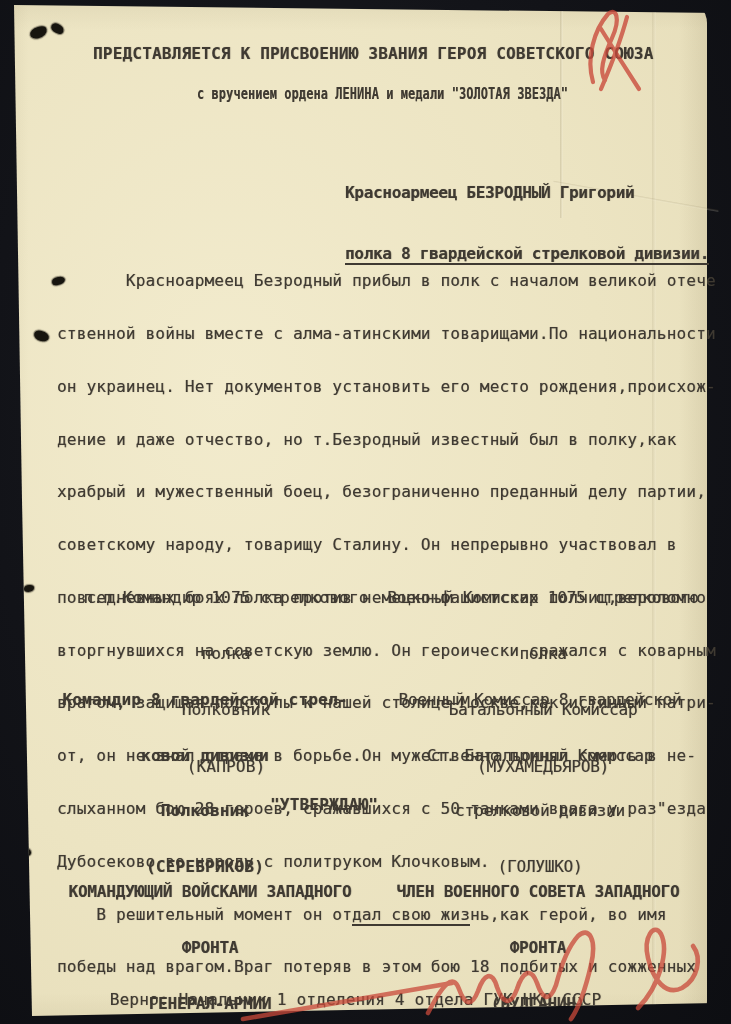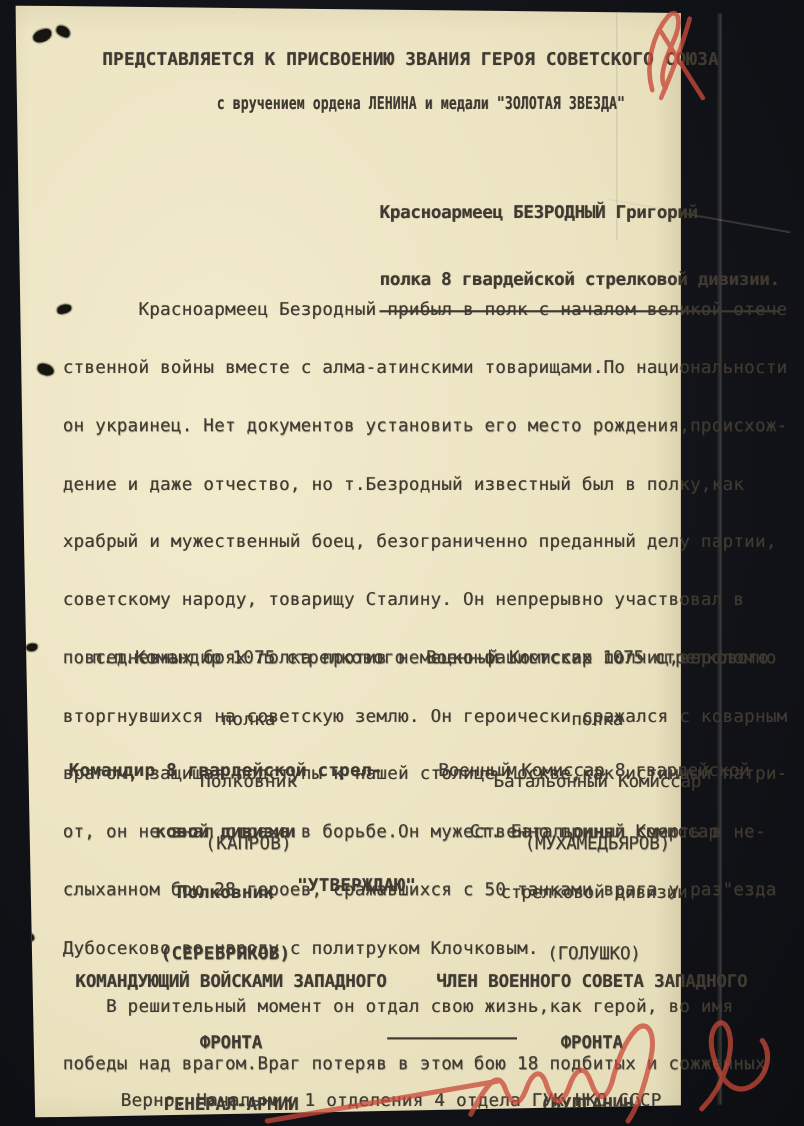--- a/index.html
+++ b/index.html
@@ -9,12 +9,13 @@
     font-family:"DejaVu Sans Mono", monospace;
   }
   #paper{
-    position:absolute;left:0;top:0;width:619px;height:1024px;
+    position:absolute;left:0;top:0;width:707px;height:1024px;
     clip-path:polygon(14px 5px, 719px 13px, 716px 1003px, 32px 1016px, 22px 500px);
     background:
       linear-gradient(to right, rgba(90,75,40,0.10) 0%, rgba(0,0,0,0) 4%, rgba(0,0,0,0) 96%, rgba(90,75,40,0.10) 100%),
       linear-gradient(to bottom, rgba(90,75,40,0.08) 0%, rgba(0,0,0,0) 3%, rgba(0,0,0,0) 97%, rgba(90,75,40,0.08) 100%),
       radial-gradient(ellipse at 32% 38%, #f2ebcd 0%, #ece4c2 55%, #e5dcb8 100%);
+    border-radius: 23px;
   }
   .crease{position:absolute;pointer-events:none;}
   .crease-v1{left:560px;top:0;width:3px;height:218px;

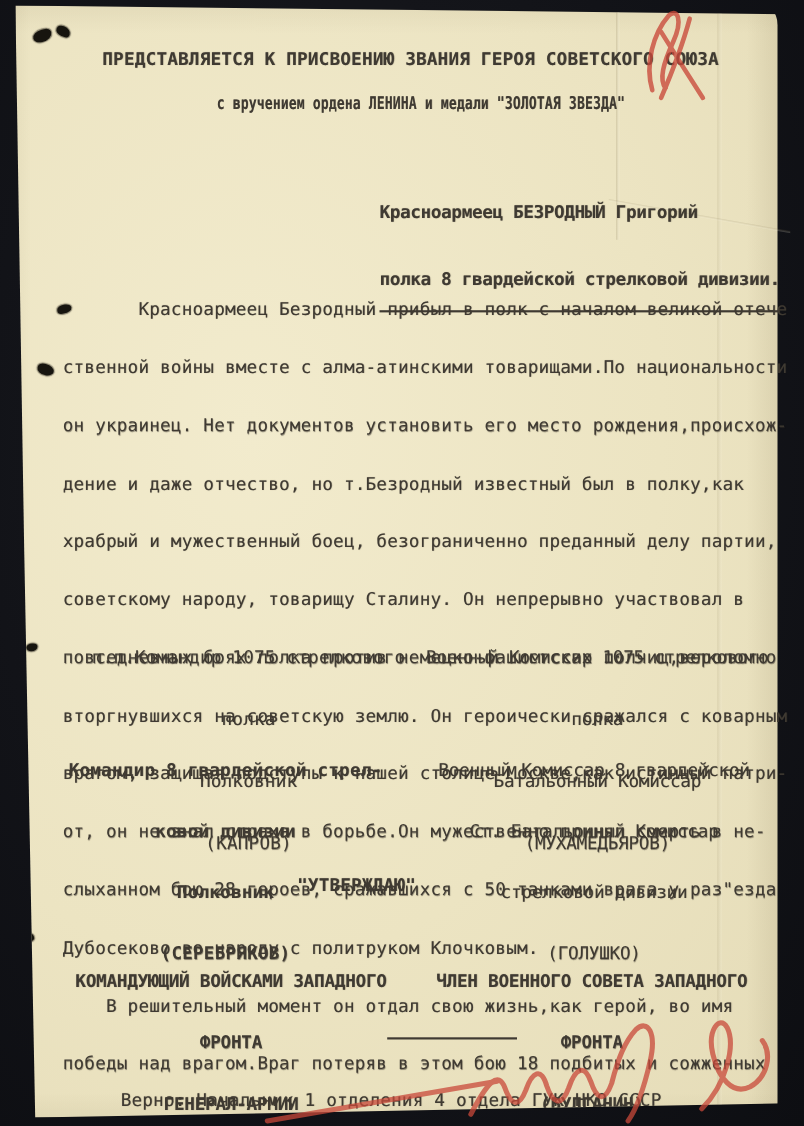--- a/index.html
+++ b/index.html
@@ -30,7 +30,7 @@
     text-shadow:0.4px 0.4px 0.7px rgba(58,52,44,0.55);
   }
   .bold{font-weight:bold;}
-  .ul{border-bottom:2px solid #3f3a32;padding-bottom:19px;}
+  .ul{border-bottom:2px solid #3f3a32;padding-bottom:0;}
   .center{text-align:center;}
   .blk div{white-space:pre;}
   .blot{position:absolute;background:#17150f;box-shadow:0 0 1px 1px rgba(30,26,18,0.5);}

